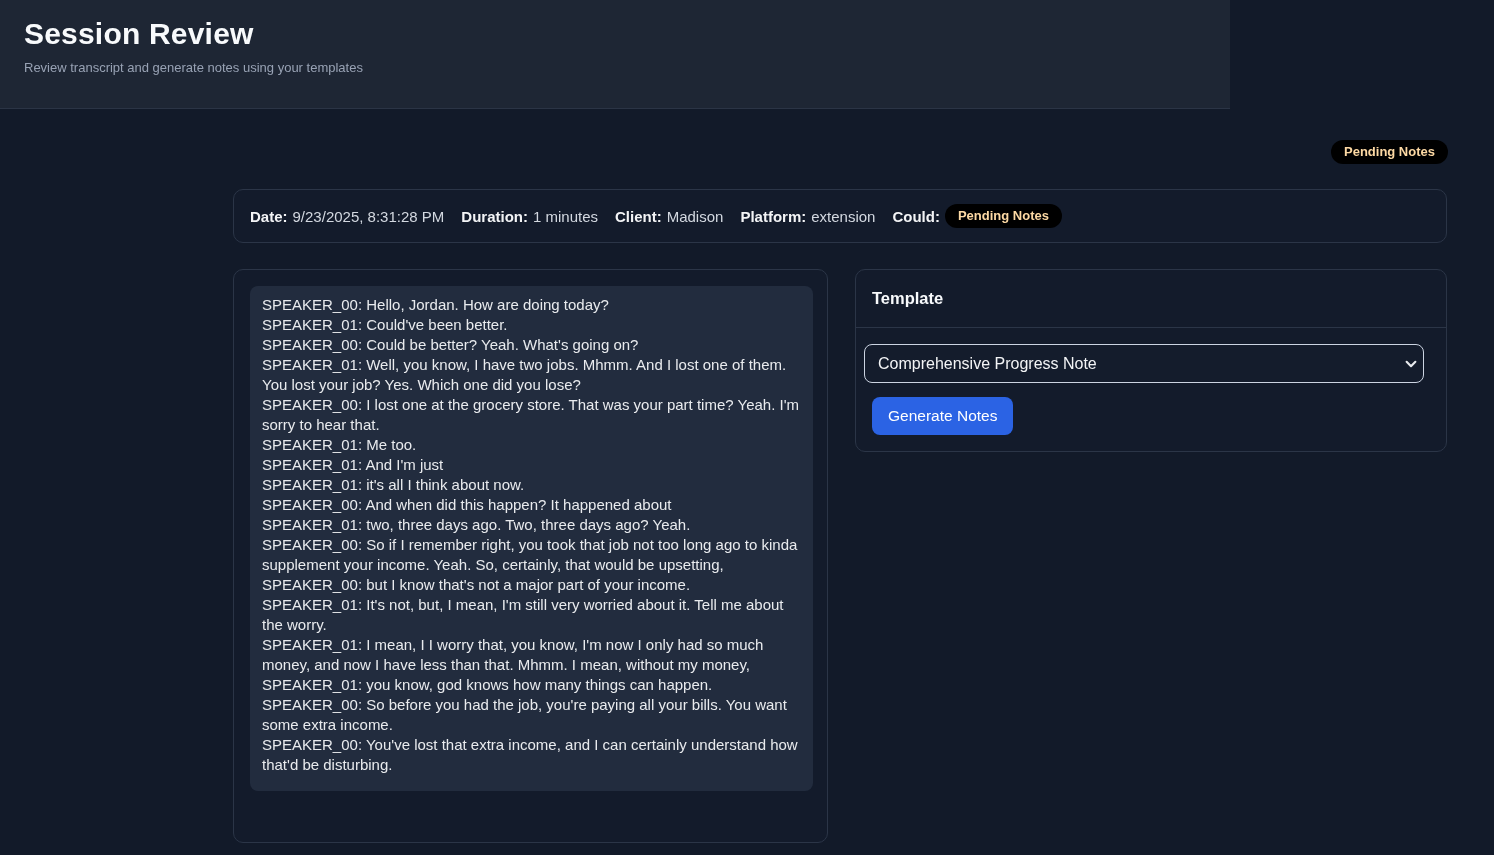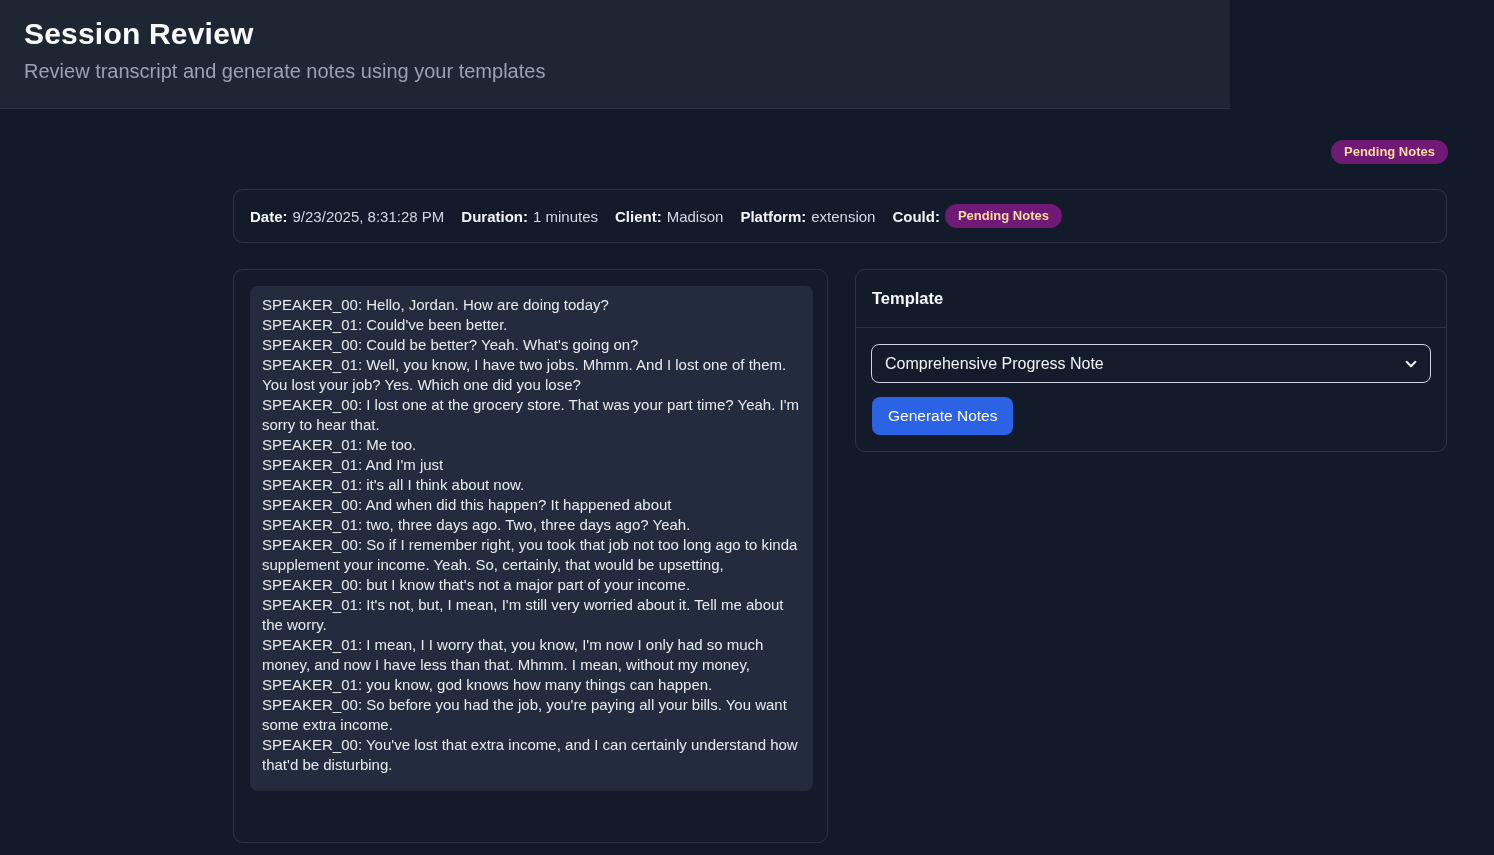--- a/index.html
+++ b/index.html
@@ -26,7 +26,7 @@
   }
   .page-subtitle {
     margin-top: 9px;
-    font-size: 20px; color: #98a2b4;
+    font-size: 13px; color: #98a2b4;
   }
 
   

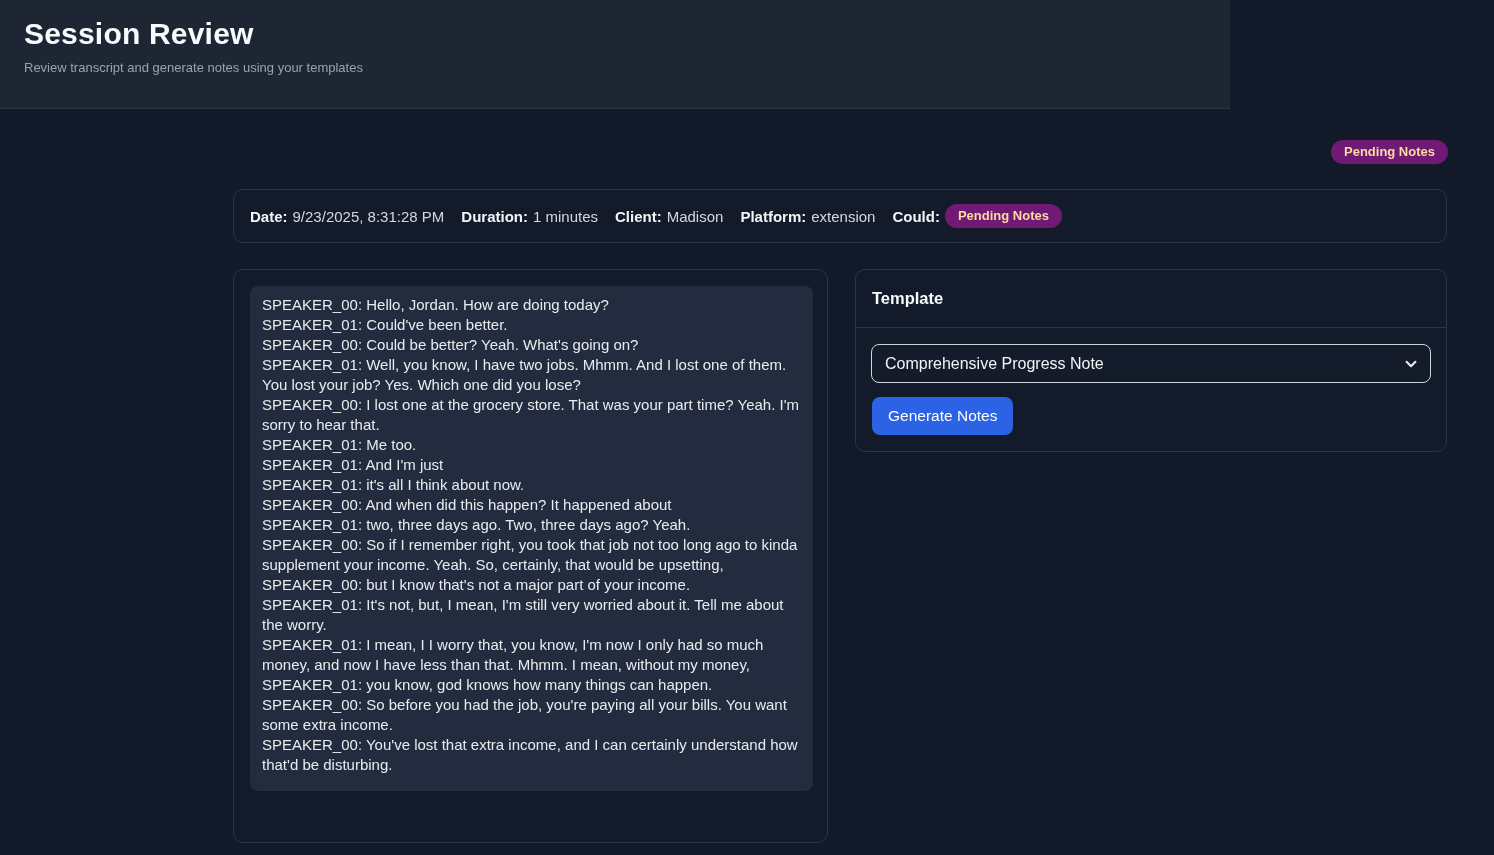--- a/index.html
+++ b/index.html
@@ -32,7 +32,7 @@
   
   .pill {
     display: inline-block;
-    background: #701a75;
+    background: #000000;
     color: #fdd9a4;
     font-size: 13px; font-weight: 700;
     padding: 5px 13px;

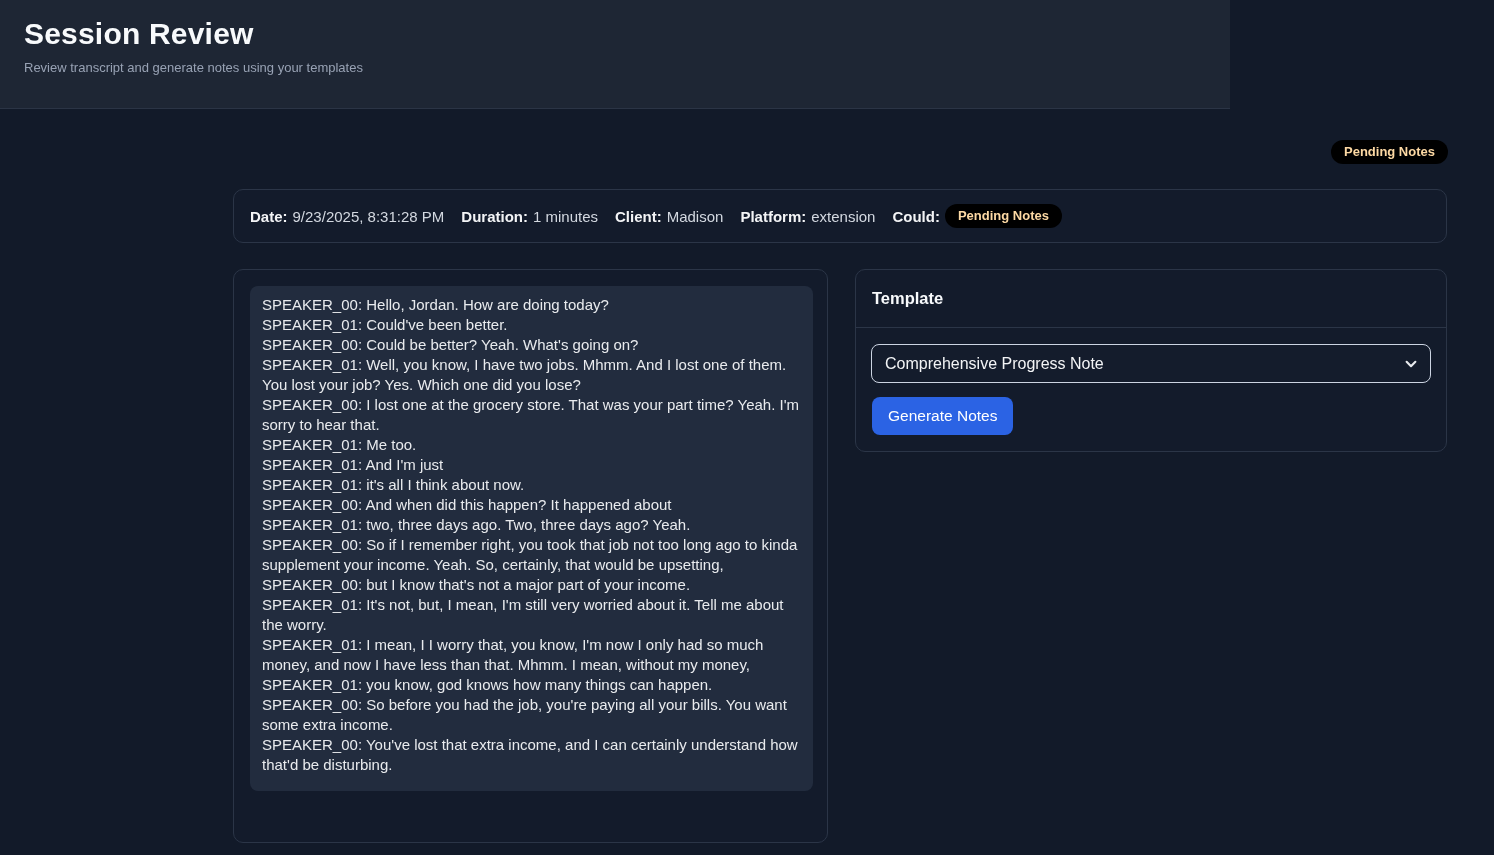--- a/index.html
+++ b/index.html
@@ -113,7 +113,7 @@
   }
 
   
-  .select-wrap { position: relative; margin: 16px 16px 0 15px; text-decoration: underline; }
+  .select-wrap { position: relative; margin: 16px 16px 0 8px; text-decoration: underline; }
   .template-select {
     width: 560px; height: 39px;
     background: #141c2c;

